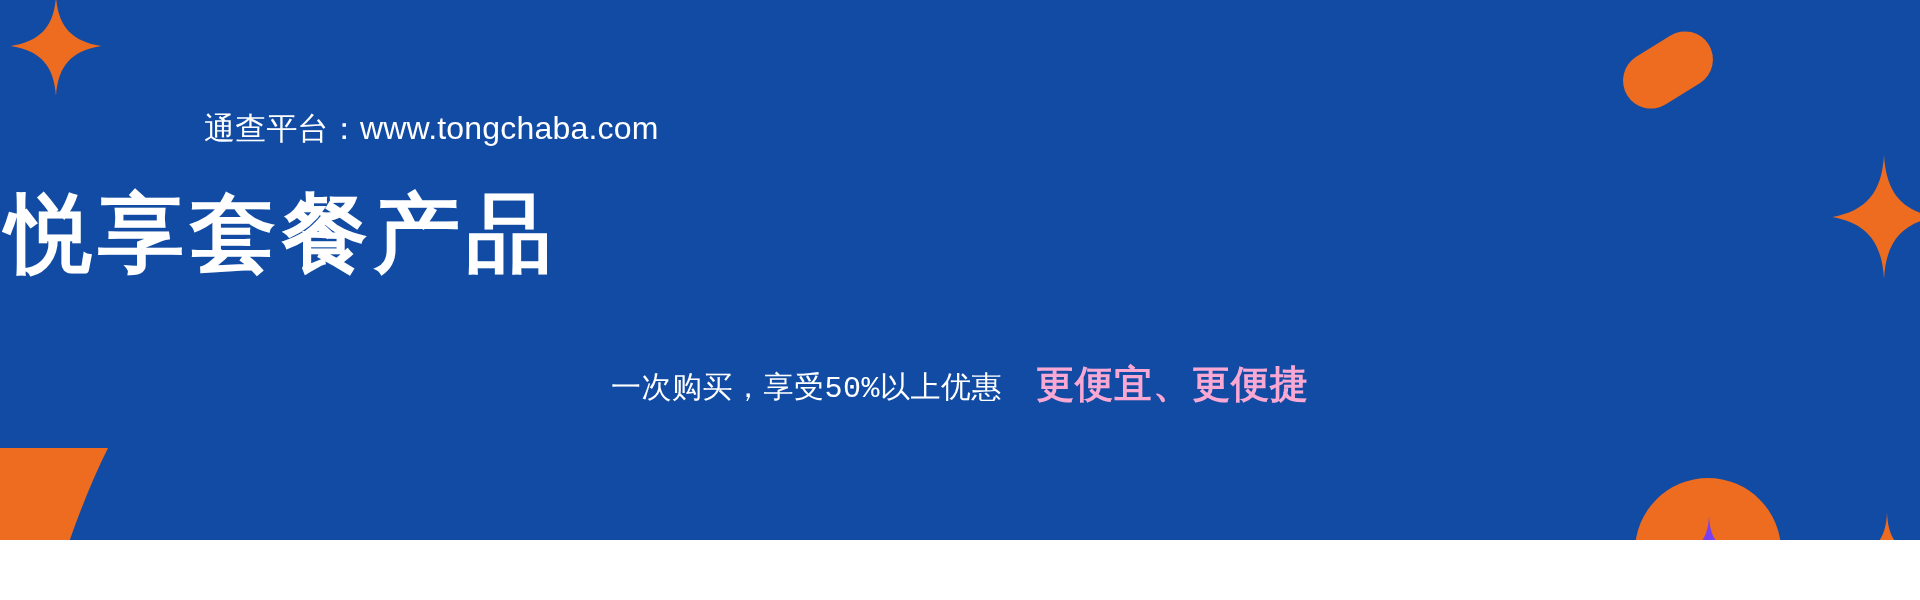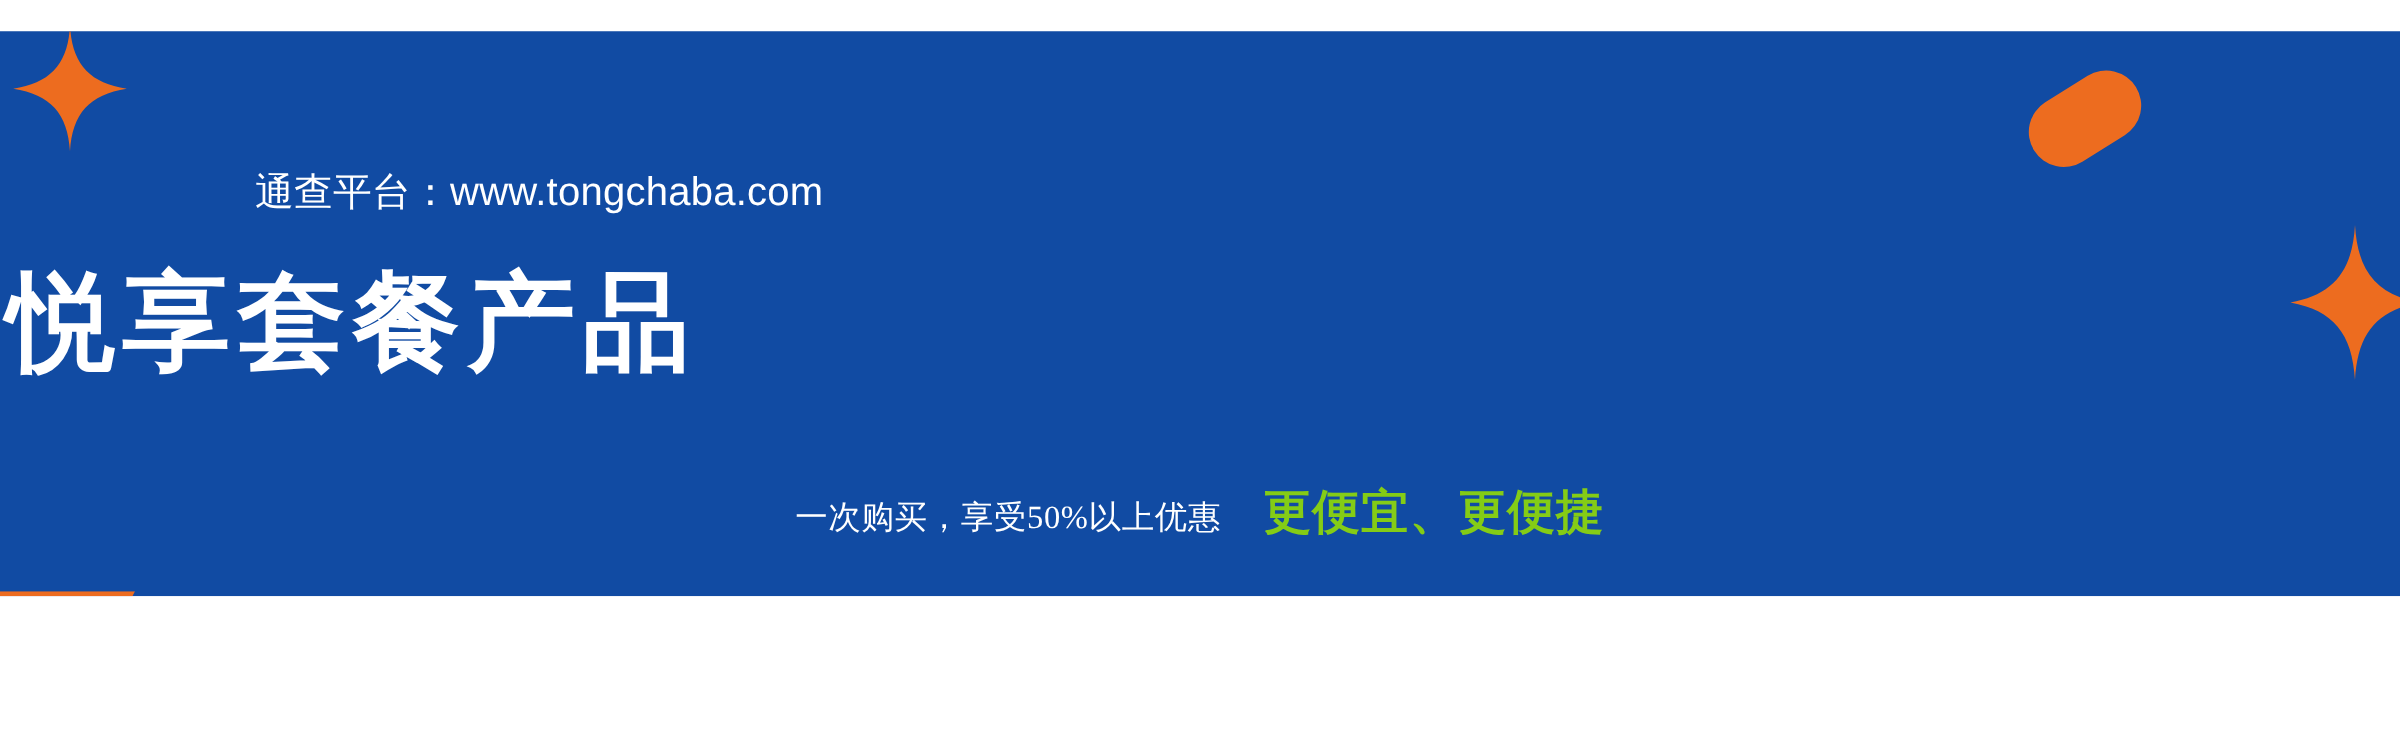--- a/index.html
+++ b/index.html
@@ -14,10 +14,9 @@
   #banner {
     position: relative;
     width: 1920px;
-    height: 452px;
+    height: 540px;
     overflow: hidden;
     background: #114BA3;
-    margin-top: 25px;
   }
 
   

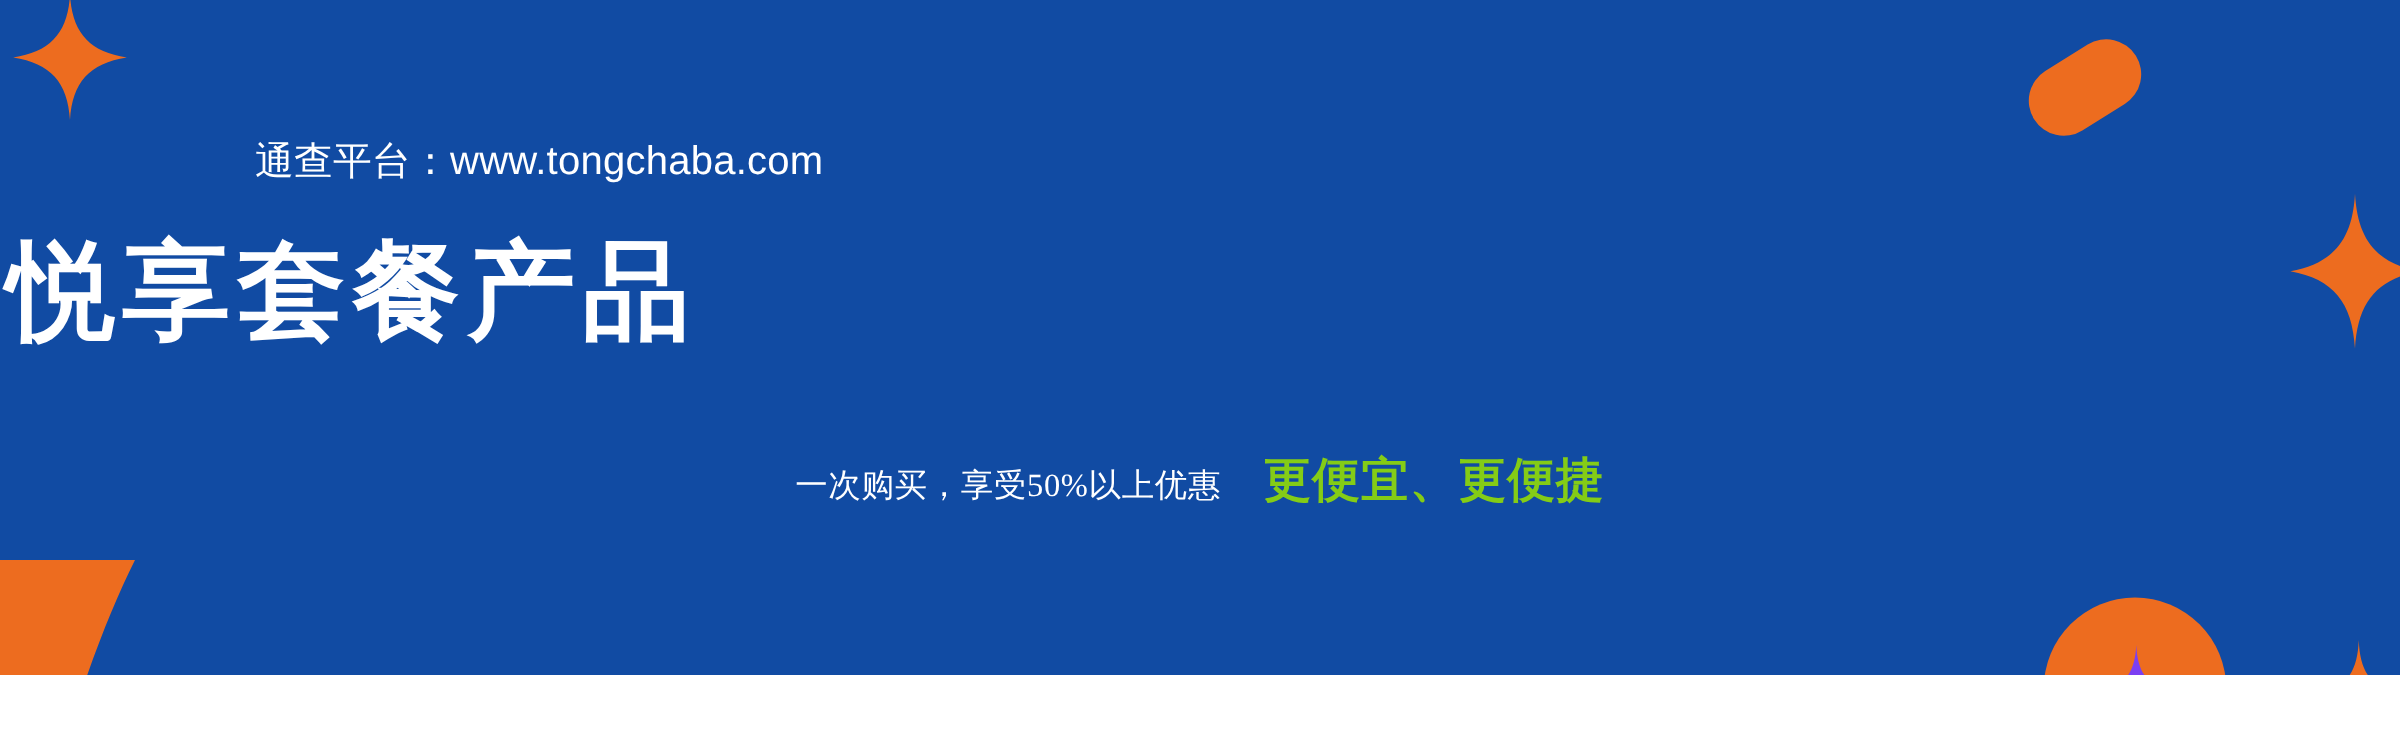--- a/index.html
+++ b/index.html
@@ -144,8 +144,8 @@
   }
   #subline .plain {
     color: #ffffff;
-    font-family: Liberation Serif, serif;
-    font-size: 26px;
+    font-family: Liberation Mono, monospace;
+    font-size: 30px;
     font-weight: 400;
     letter-spacing: 0.5px;
   }

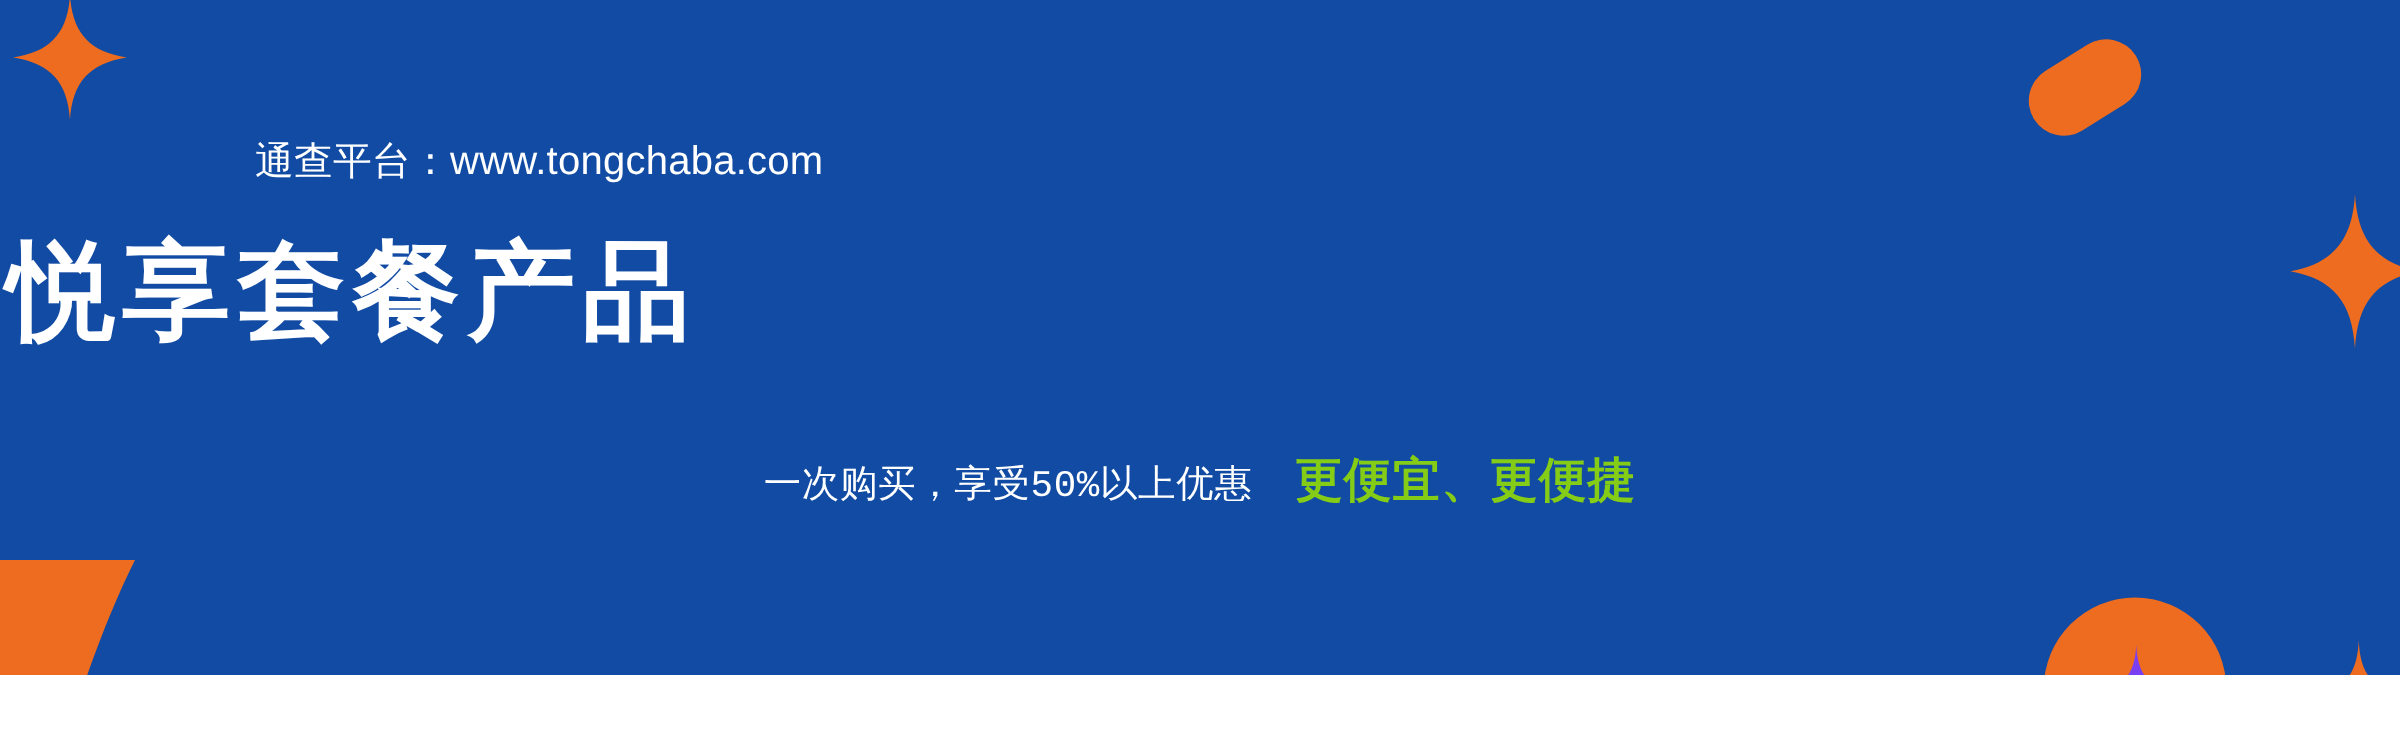--- a/index.html
+++ b/index.html
@@ -154,7 +154,7 @@
     width: 34px;
   }
   #subline .highlight {
-    color: #84cc16;
+    color: #f9a8d4;
     font-family: "DejaVu Sans", sans-serif;
     font-size: 38px;
     font-weight: bold;

